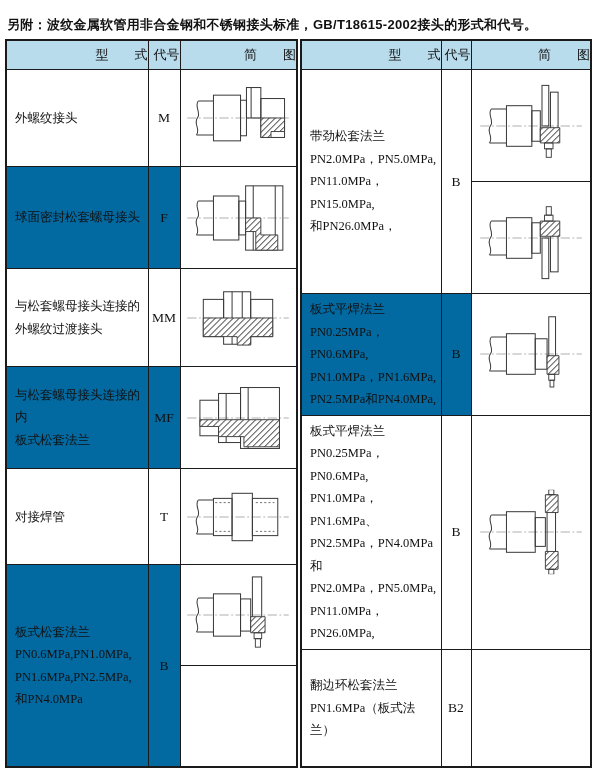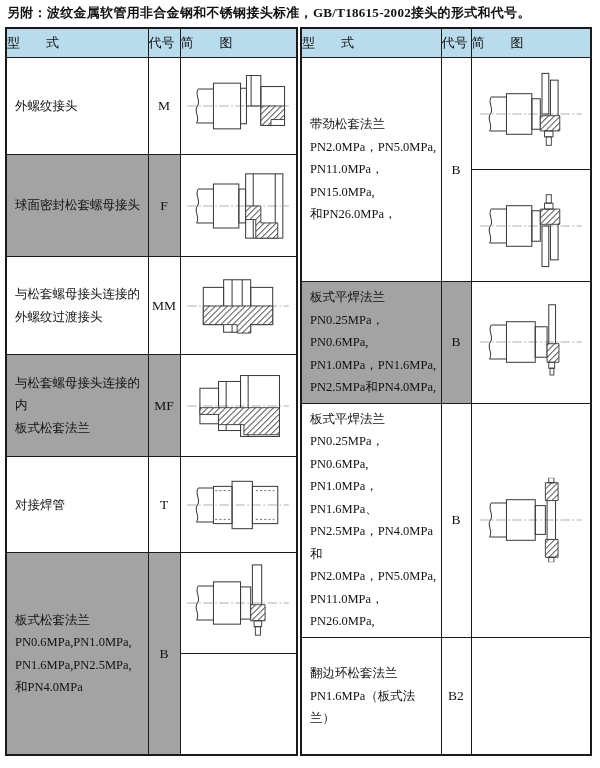--- a/index.html
+++ b/index.html
@@ -10,9 +10,9 @@
     color:#111;
   }
   .title {
-    font-family:Liberation Serif, serif;
+    font-family:Liberation Sans, sans-serif;
     font-weight:bold; font-size:13px; letter-spacing:0.3px;
-    padding:4px 4px 5px 7px; white-space:nowrap;
+    padding:16px 4px 5px 7px; white-space:nowrap;
   }
   .tables { display:flex; gap:2px; margin-left:5px; }
   table {

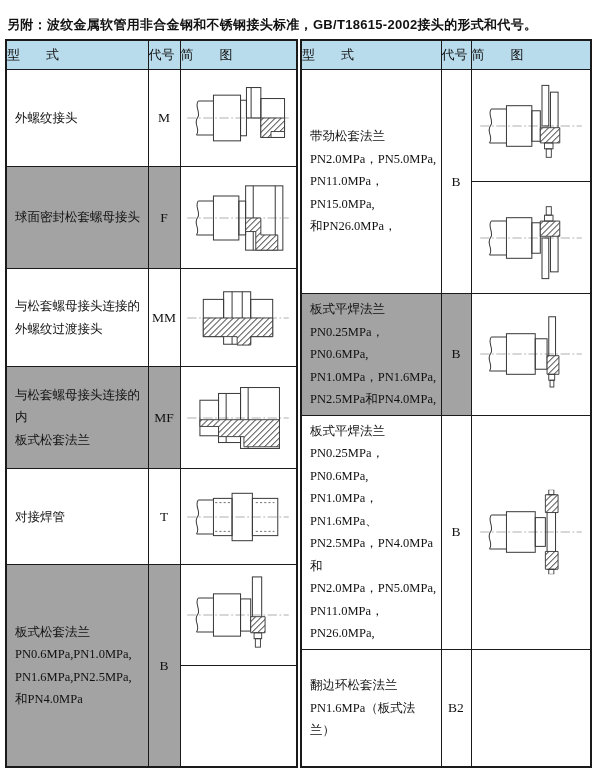--- a/index.html
+++ b/index.html
@@ -22,7 +22,7 @@
   th,td { border:1px solid #1a1a1a; padding:0; }
   th {
     background:#b9dcec; font-weight:normal; font-size:13px;
-    text-align:left; height:28px;
+    text-align:right; height:28px;
   }
   td.type {
     font-size:12.5px; line-height:1.8; text-align:left;

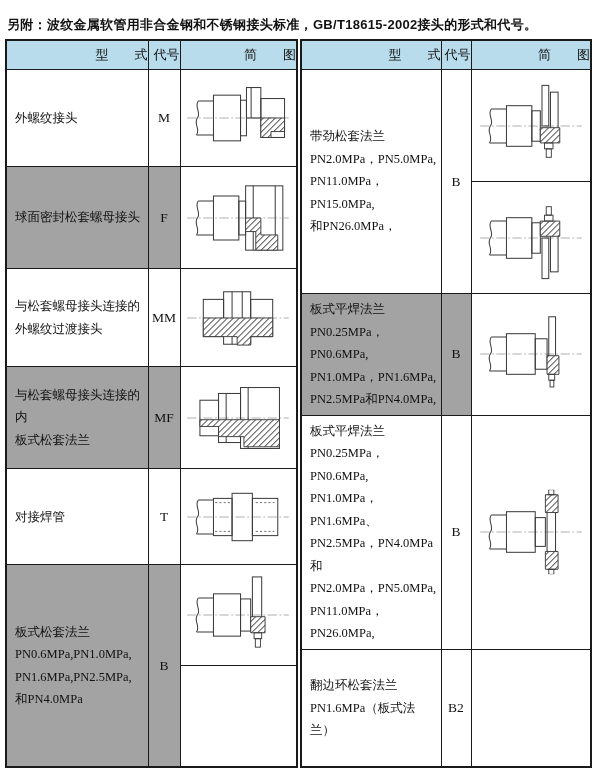--- a/index.html
+++ b/index.html
@@ -35,7 +35,7 @@
   .split > div { flex:1 1 0; display:flex; align-items:center; justify-content:center; min-height:0; }
   .split > div + div { border-top:1px solid #1a1a1a; }
   .split svg.dg { width:108px; height:94px; }
-  tr.y td { background:#a3a3a3; }
+  tr.y td { background:#0369a1; }
   tr.y td.diag, tr.hl-type td.diag { background:#ffffff; }
   
   .hidden-defs { position:absolute; width:0; height:0; overflow:hidden; }

